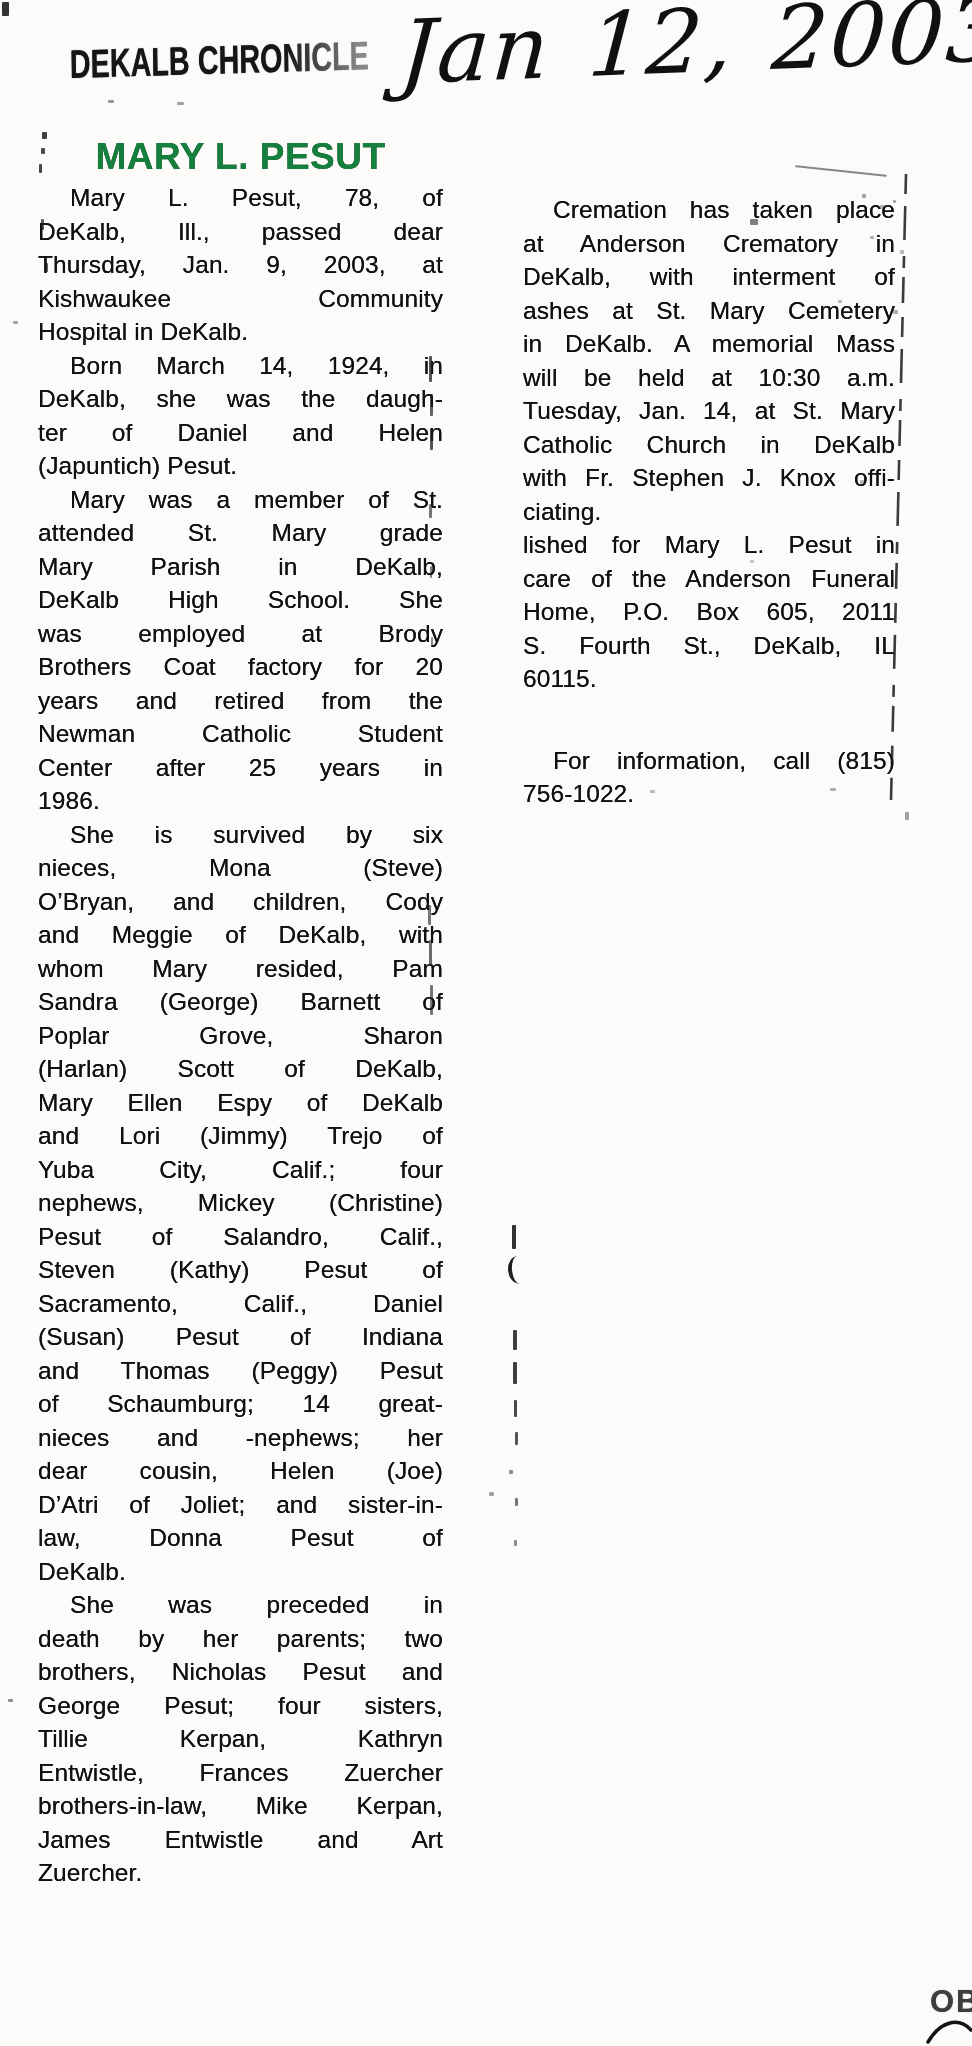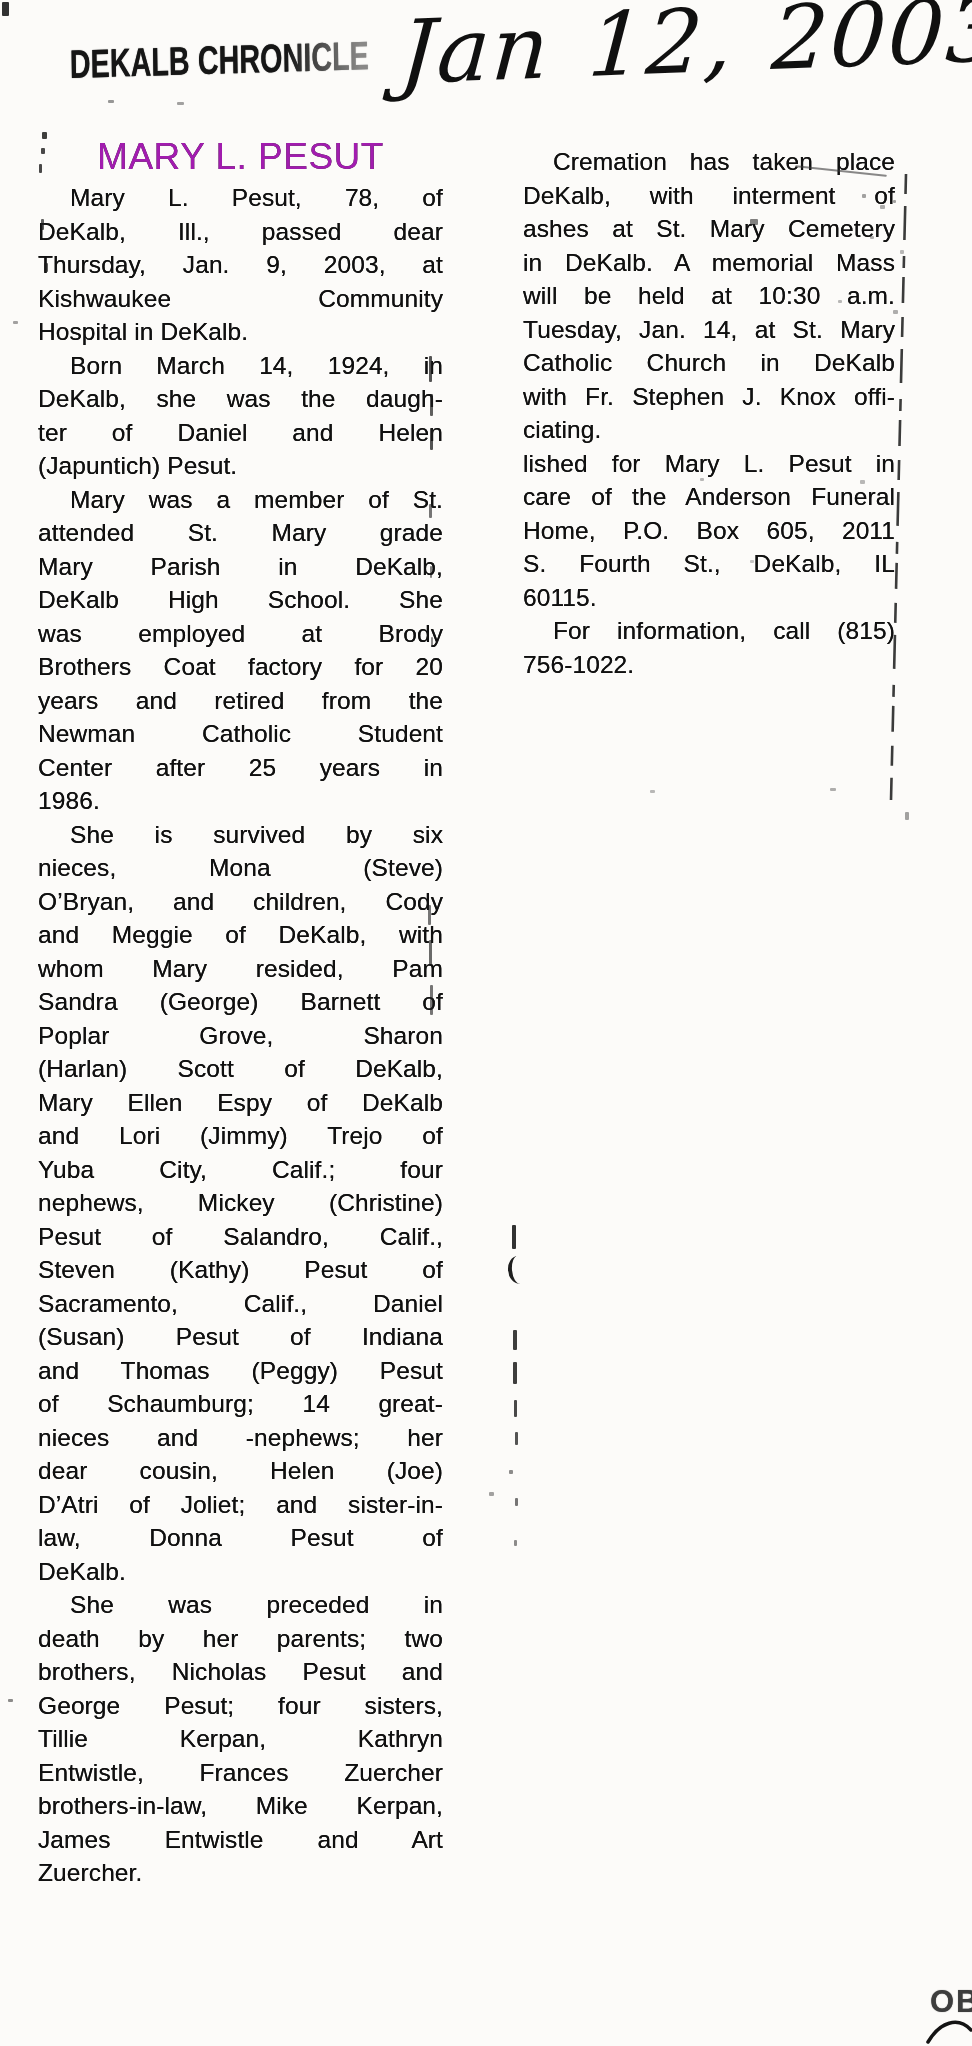--- a/index.html
+++ b/index.html
@@ -47,9 +47,9 @@
   .col-left  { left: 38px;  top: 133px; width: 405px; }
   .col-right { left: 523px; top: 145px; width: 372px; }
   .obit-title {
-    font-weight: 400; font-size: 37px; line-height: 48px;
+    font-weight: 700; font-size: 37px; line-height: 48px;
     letter-spacing: .5px; text-align: center;
-    color: #a21caf; height: 48px;
+    color: #15803d; height: 48px;
   }
   .para { margin: 0; }
   .line { text-align: justify; text-align-last: justify; height: 33.5px; }

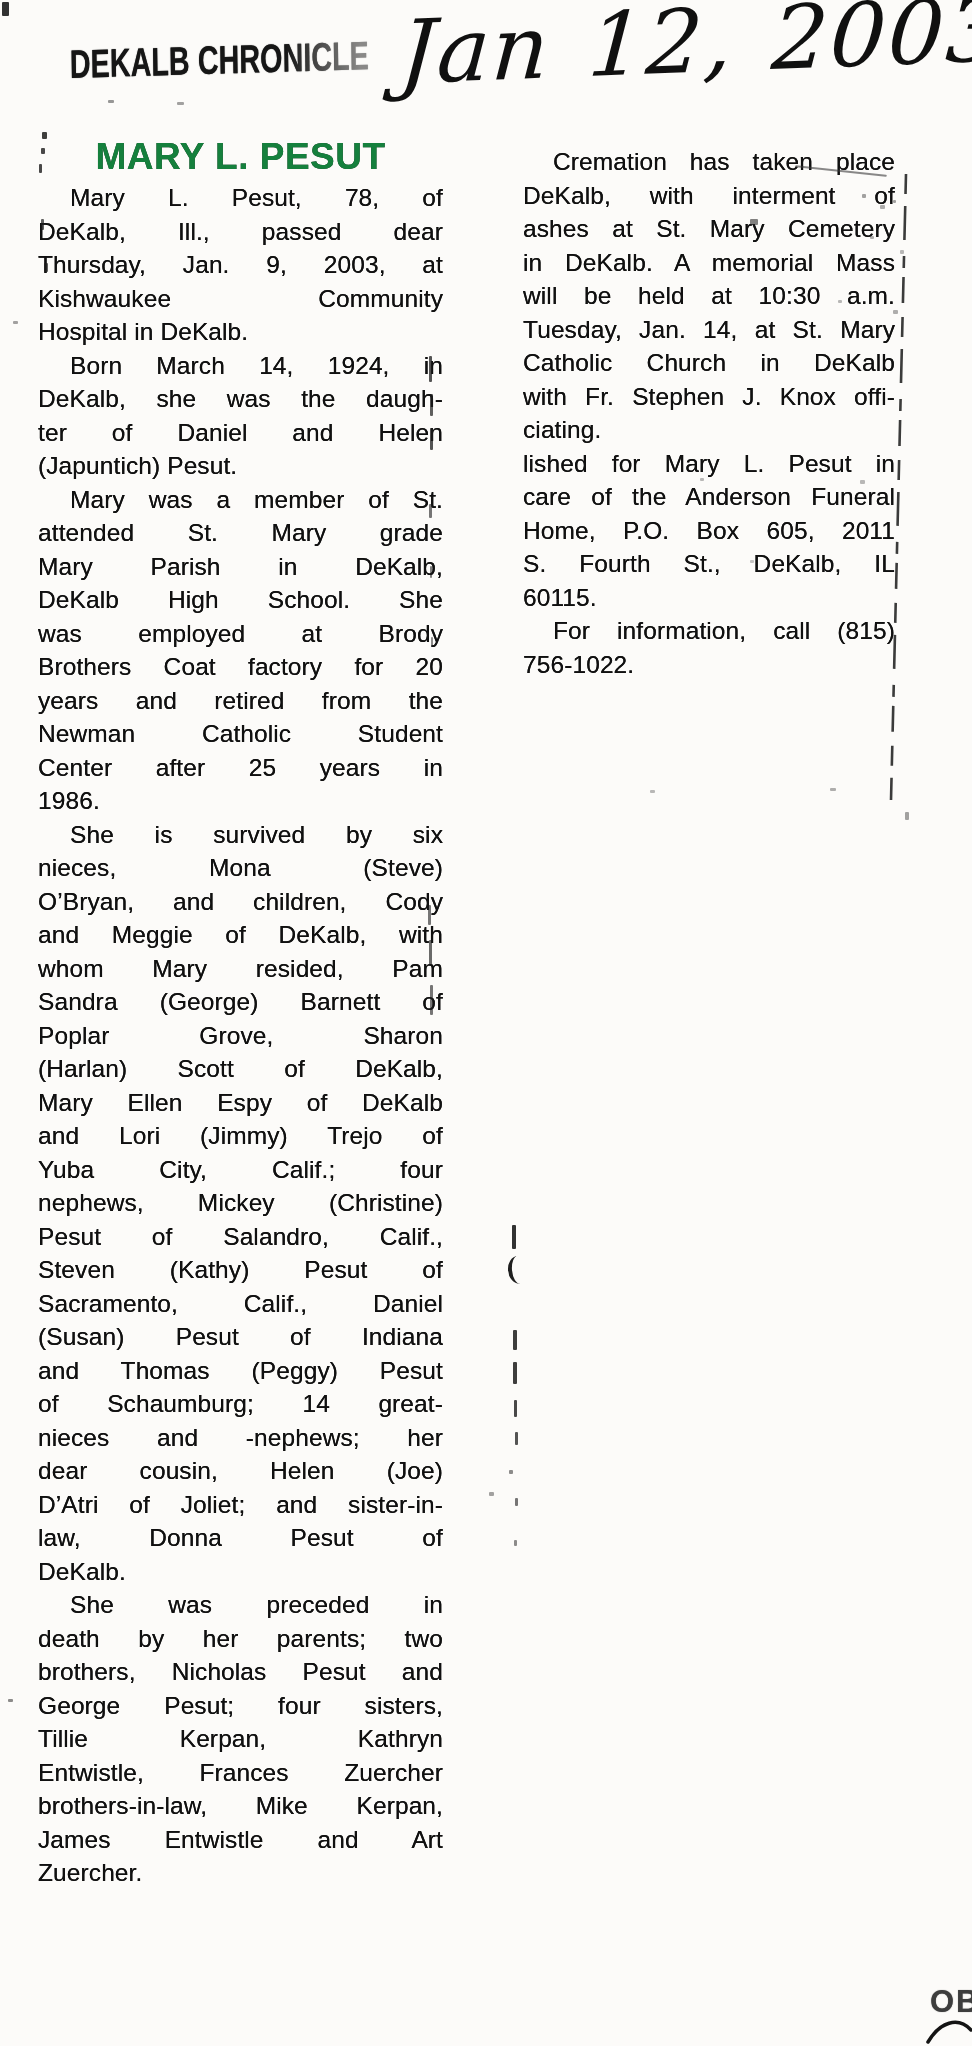--- a/index.html
+++ b/index.html
@@ -55,7 +55,7 @@
   .line { text-align: justify; text-align-last: justify; height: 33.5px; }
   .line.last { text-align-last: left; }
   .col-left  .line.first { padding-left: 32px; }
-  .col-right .line.first { padding-left: 30px; }
+  .col-right .line.first { padding-left: 30px; margin-top: 48px; }
 
   
   .spk { position: absolute; background: #1c1c1c; border-radius: 1px; }

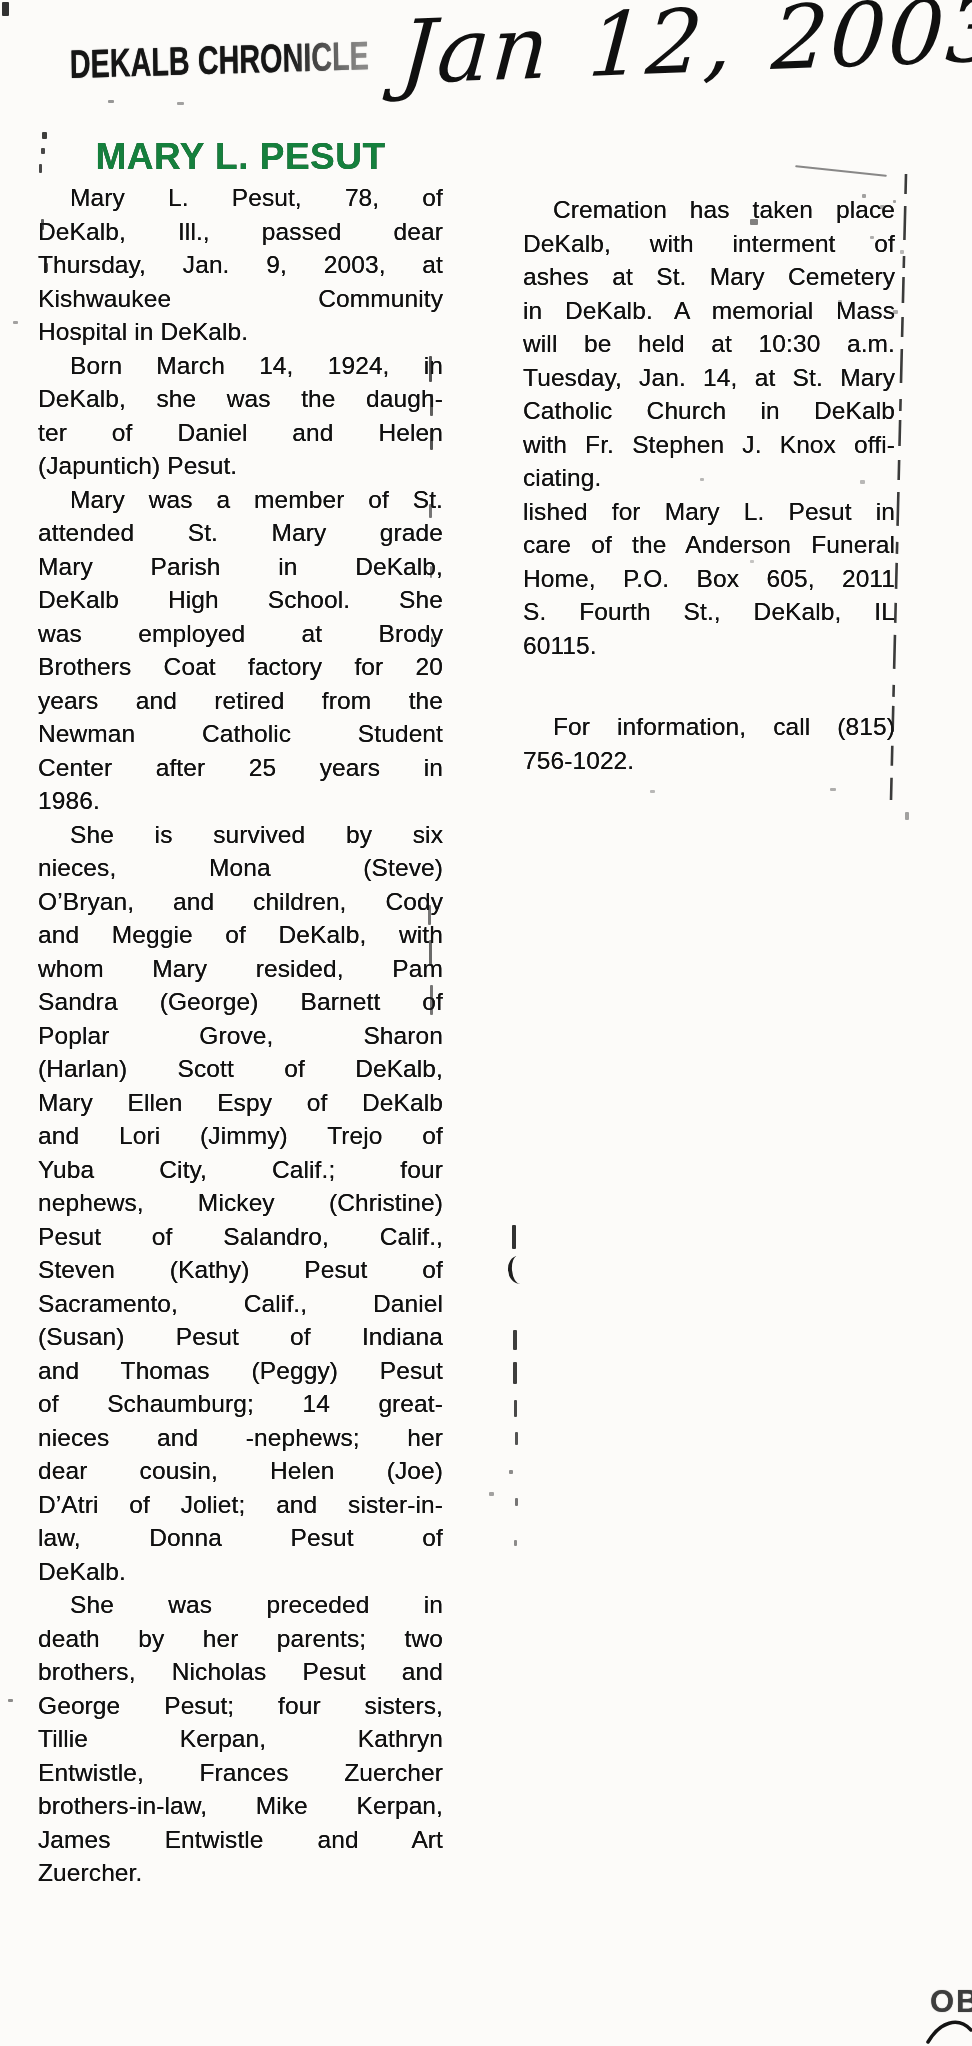--- a/index.html
+++ b/index.html
@@ -159,6 +159,7 @@
     <div>
         <div class="para">
           <div class="line first">Cremation has taken place</div>
+          <div class="line">at Anderson Crematory in</div>
           <div class="line">DeKalb, with interment of</div>
           <div class="line">ashes at St. Mary Cemetery</div>
           <div class="line">in DeKalb. A memorial Mass</div>

